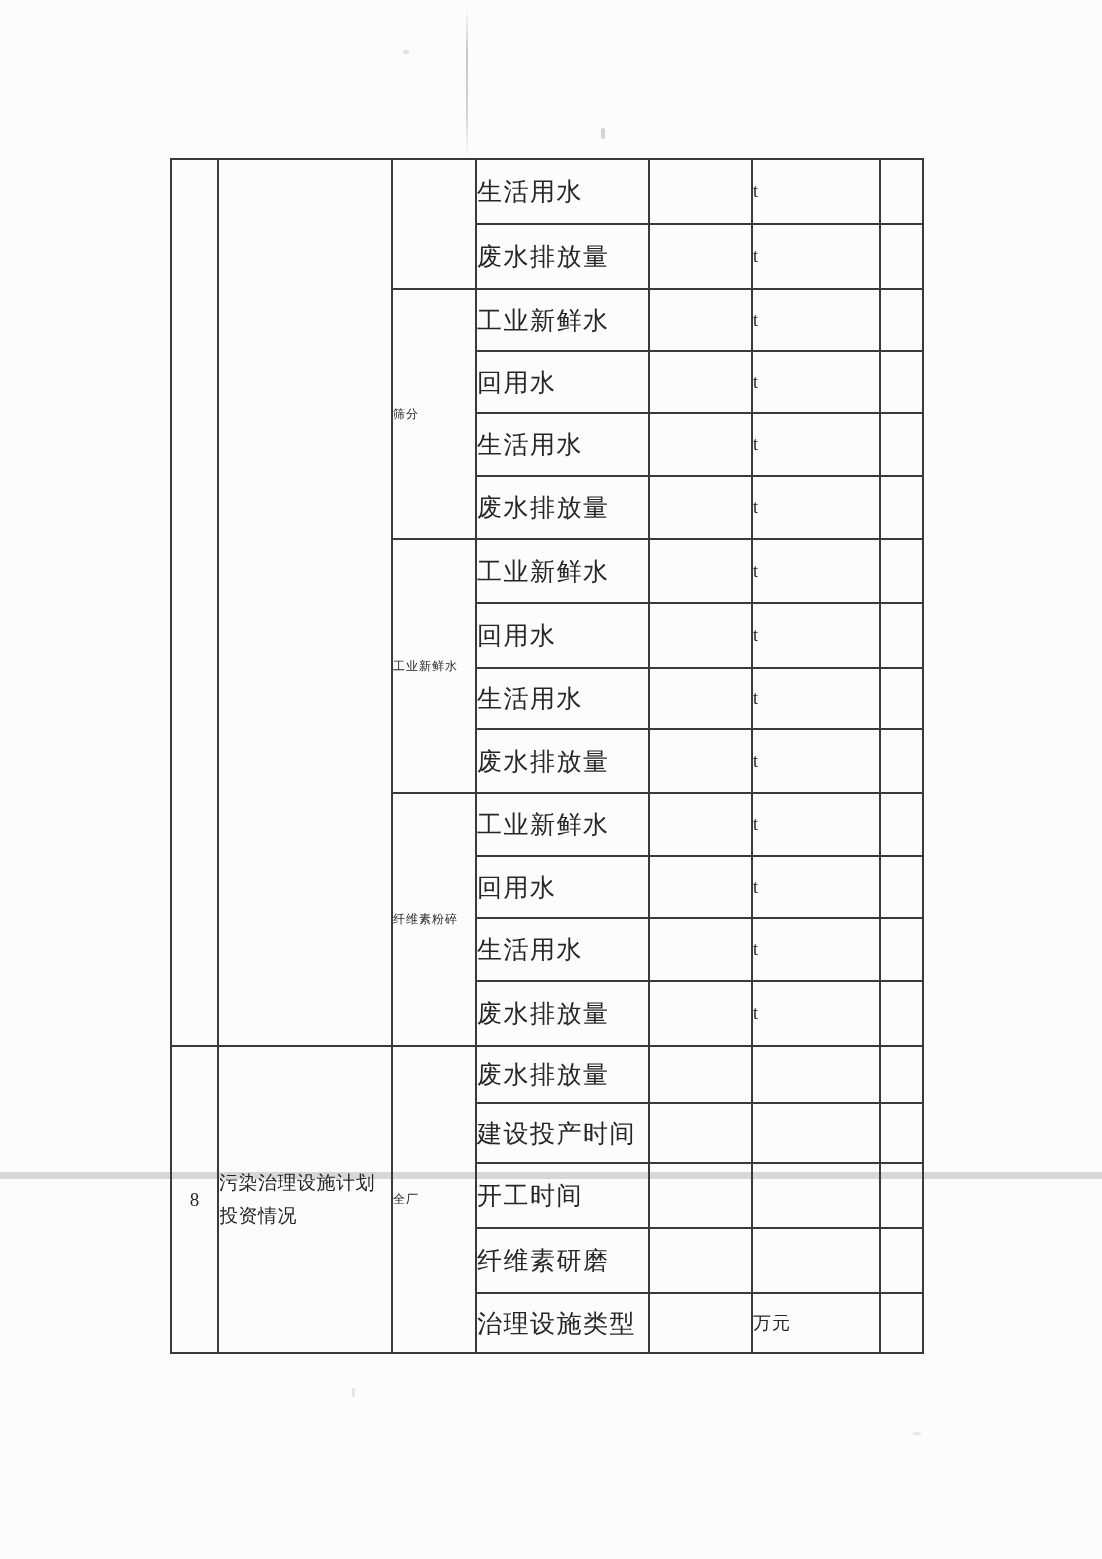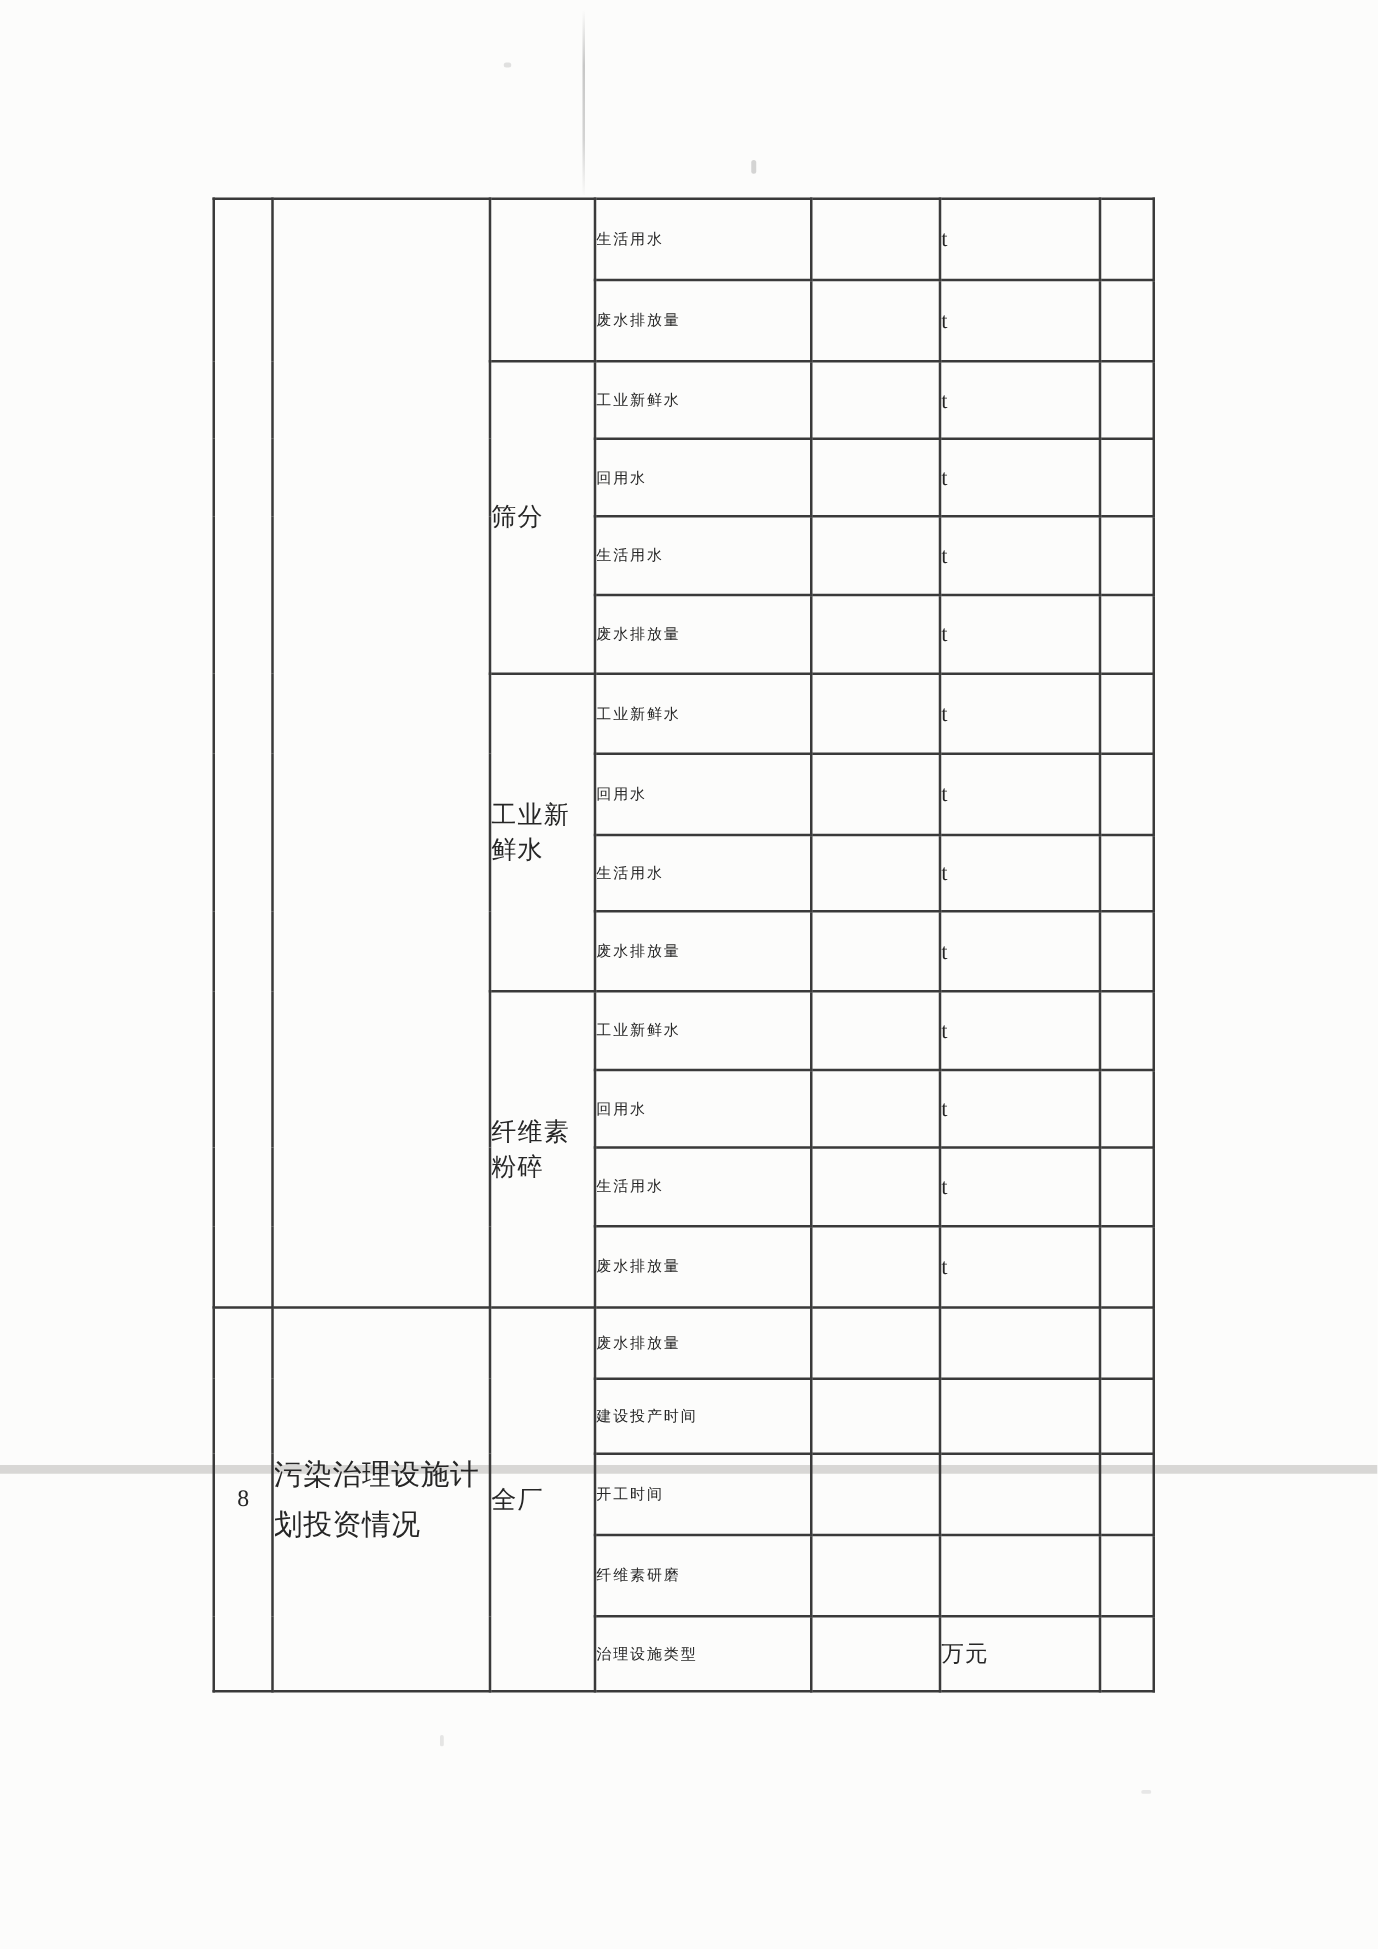--- a/index.html
+++ b/index.html
@@ -31,7 +31,7 @@
   td.c-num{font-size:19px;text-align:center;}
   td.c-cat{font-size:23px;padding:0 8px 0 9px;line-height:1.7;letter-spacing:.5px;border-radius:29px;}
   td.c-proc{font-size:20px;padding-left:6px;line-height:1.4;letter-spacing:1px;}
-  td.c-item{font-size:12px;padding-left:9px;letter-spacing:1.5px;white-space:nowrap;}
+  td.c-item{font-size:25px;padding-left:9px;letter-spacing:1.5px;white-space:nowrap;}
   td.c-val{}
   td.c-unit{font-size:18px;padding-left:11px;letter-spacing:1px;white-space:nowrap;}
   td.c-last{}

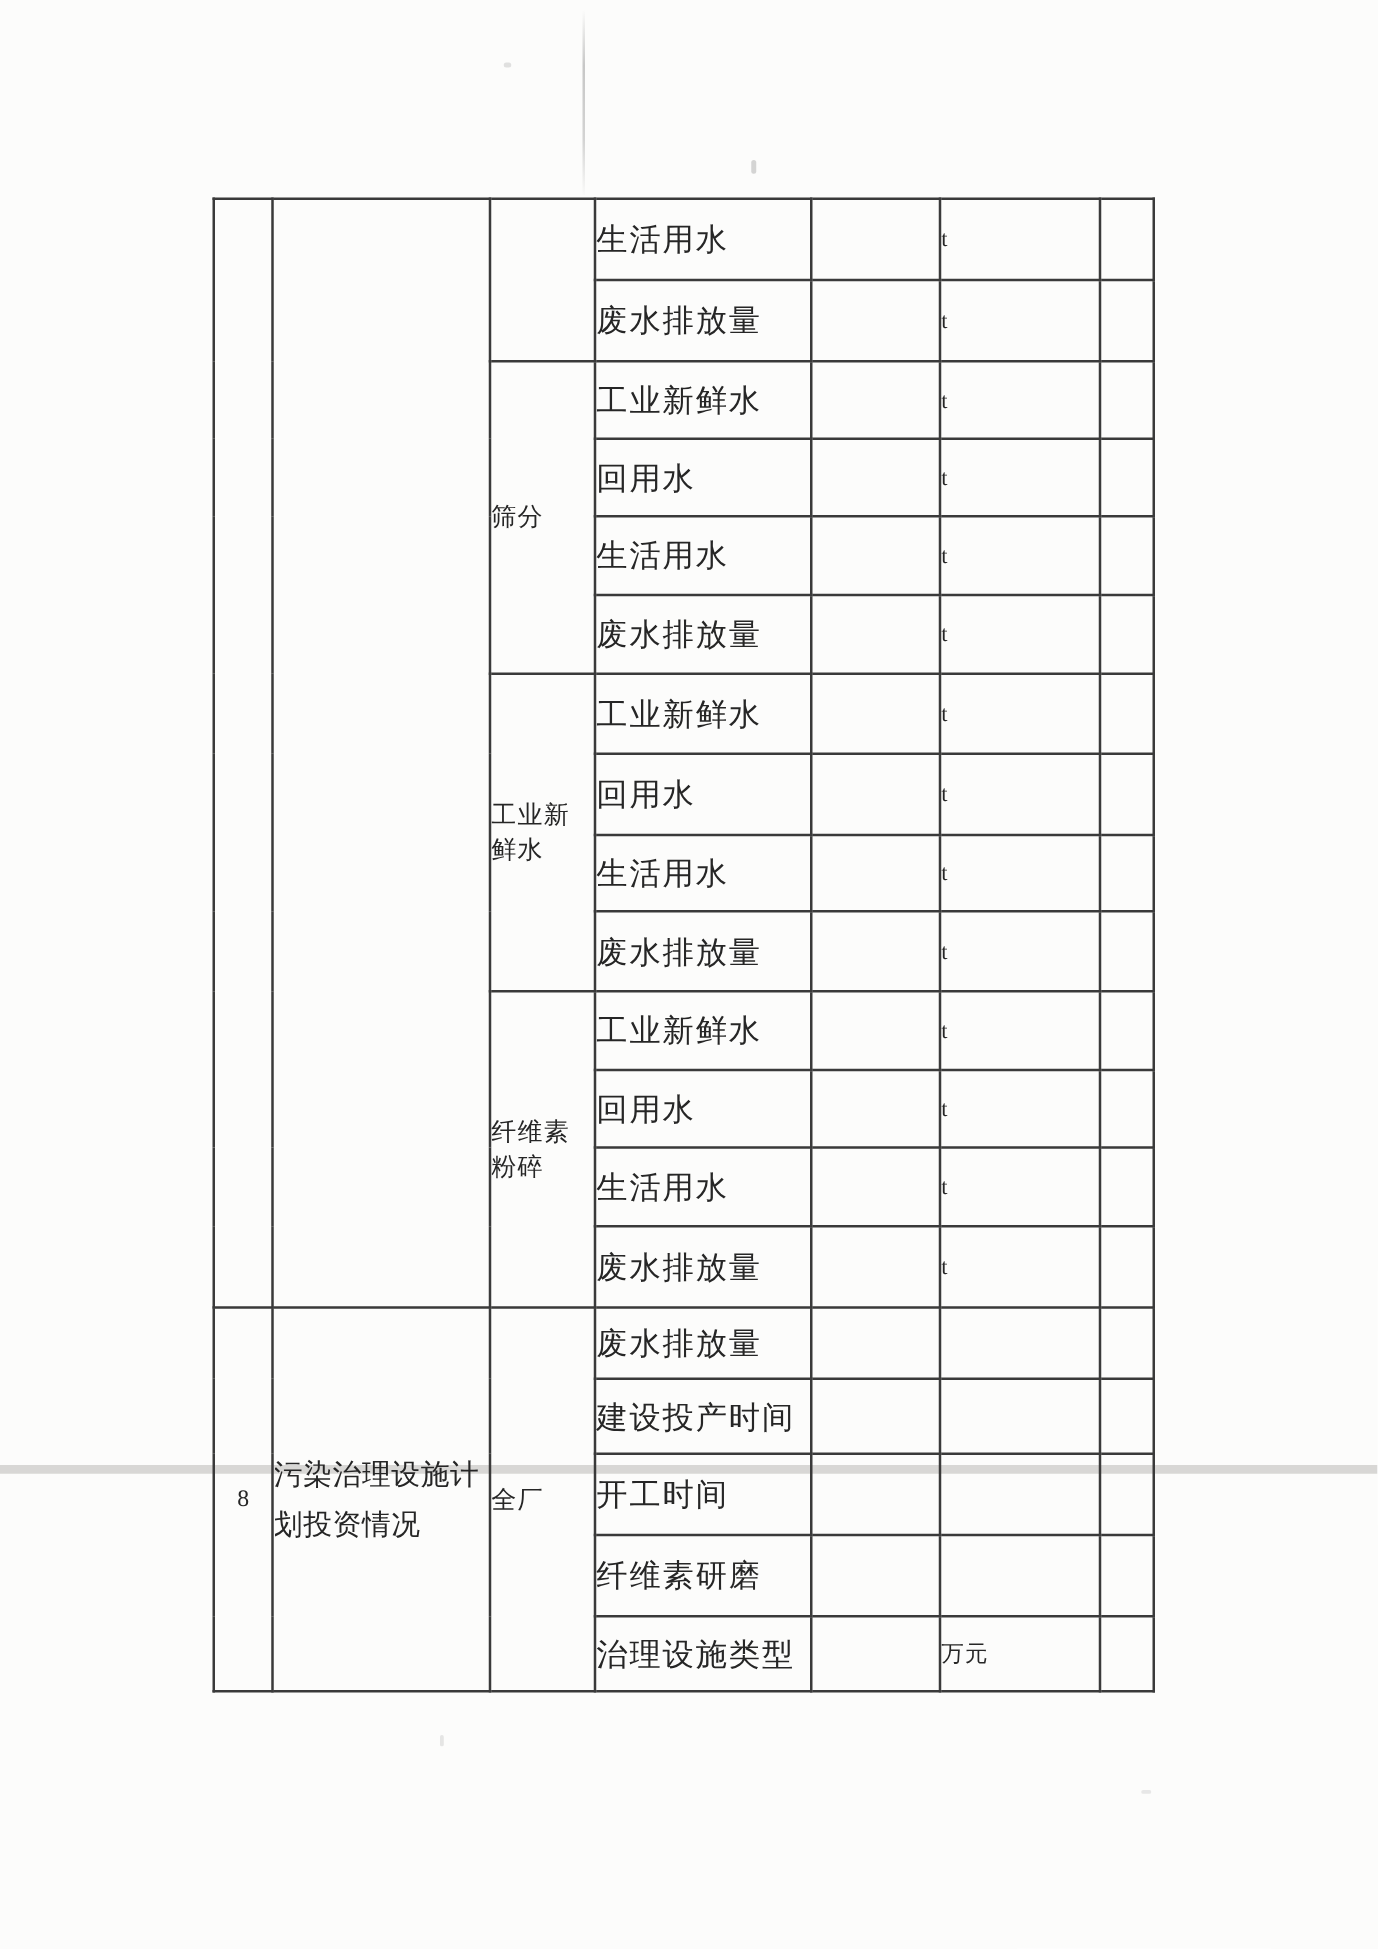--- a/index.html
+++ b/index.html
@@ -30,7 +30,7 @@
   }
   td.c-num{font-size:19px;text-align:center;}
   td.c-cat{font-size:23px;padding:0 8px 0 9px;line-height:1.7;letter-spacing:.5px;border-radius:29px;}
-  td.c-proc{font-size:20px;padding-left:6px;line-height:1.4;letter-spacing:1px;}
+  td.c-proc{font-size:12px;padding-left:6px;line-height:1.4;letter-spacing:1px;}
   td.c-item{font-size:25px;padding-left:9px;letter-spacing:1.5px;white-space:nowrap;}
   td.c-val{}
   td.c-unit{font-size:18px;padding-left:11px;letter-spacing:1px;white-space:nowrap;}

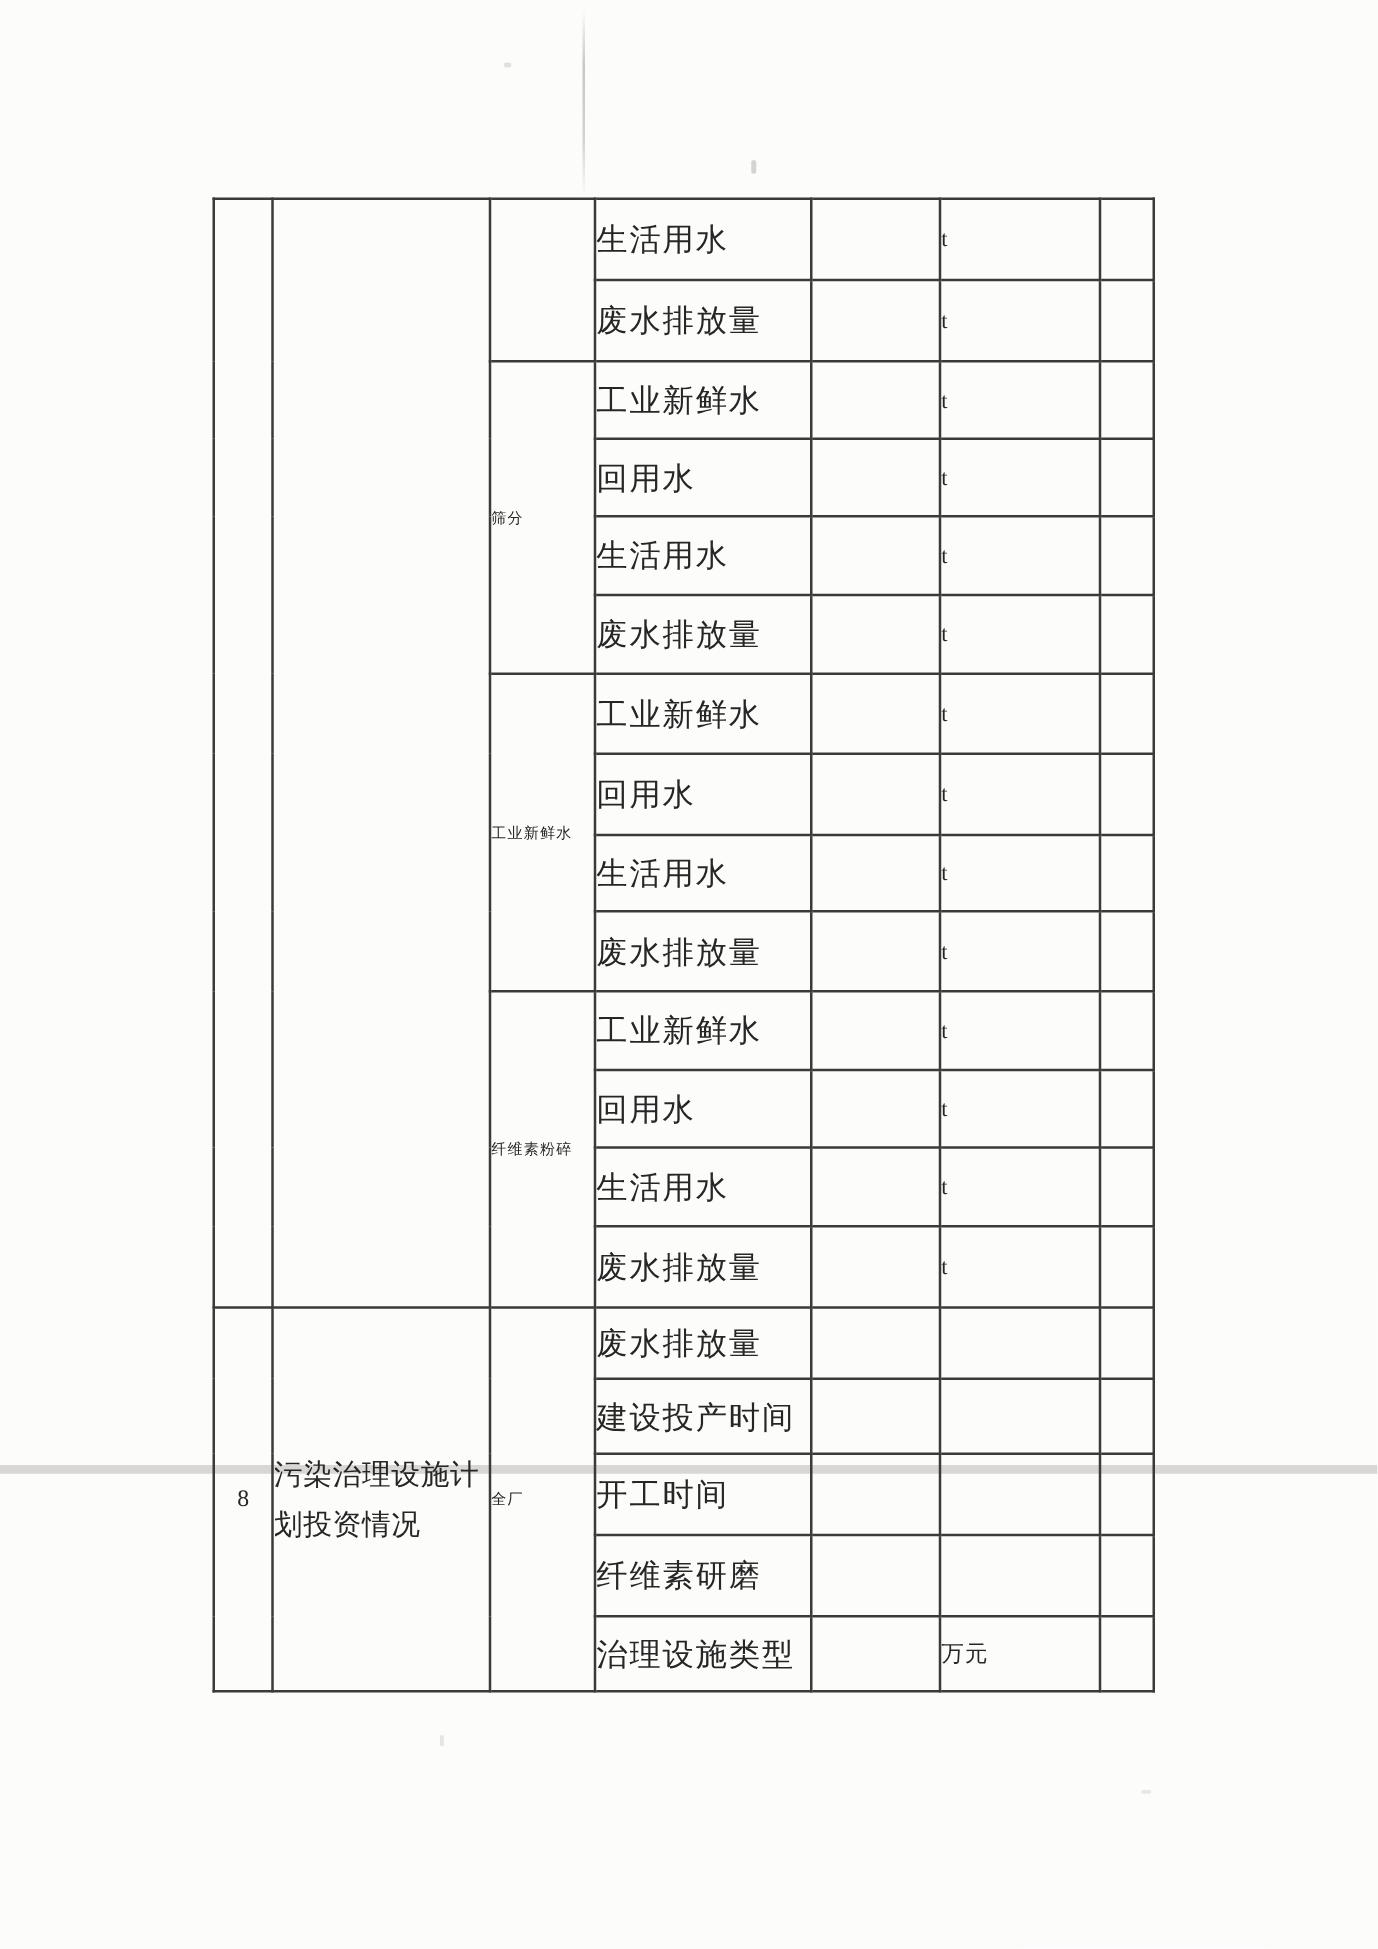--- a/index.html
+++ b/index.html
@@ -29,7 +29,7 @@
     color:#262626;overflow:hidden;
   }
   td.c-num{font-size:19px;text-align:center;}
-  td.c-cat{font-size:23px;padding:0 8px 0 9px;line-height:1.7;letter-spacing:.5px;border-radius:29px;}
+  td.c-cat{font-size:19px;padding:0 8px 0 9px;line-height:1.7;letter-spacing:.5px;border-radius:29px;}
   td.c-proc{font-size:12px;padding-left:6px;line-height:1.4;letter-spacing:1px;}
   td.c-item{font-size:25px;padding-left:9px;letter-spacing:1.5px;white-space:nowrap;}
   td.c-val{}

